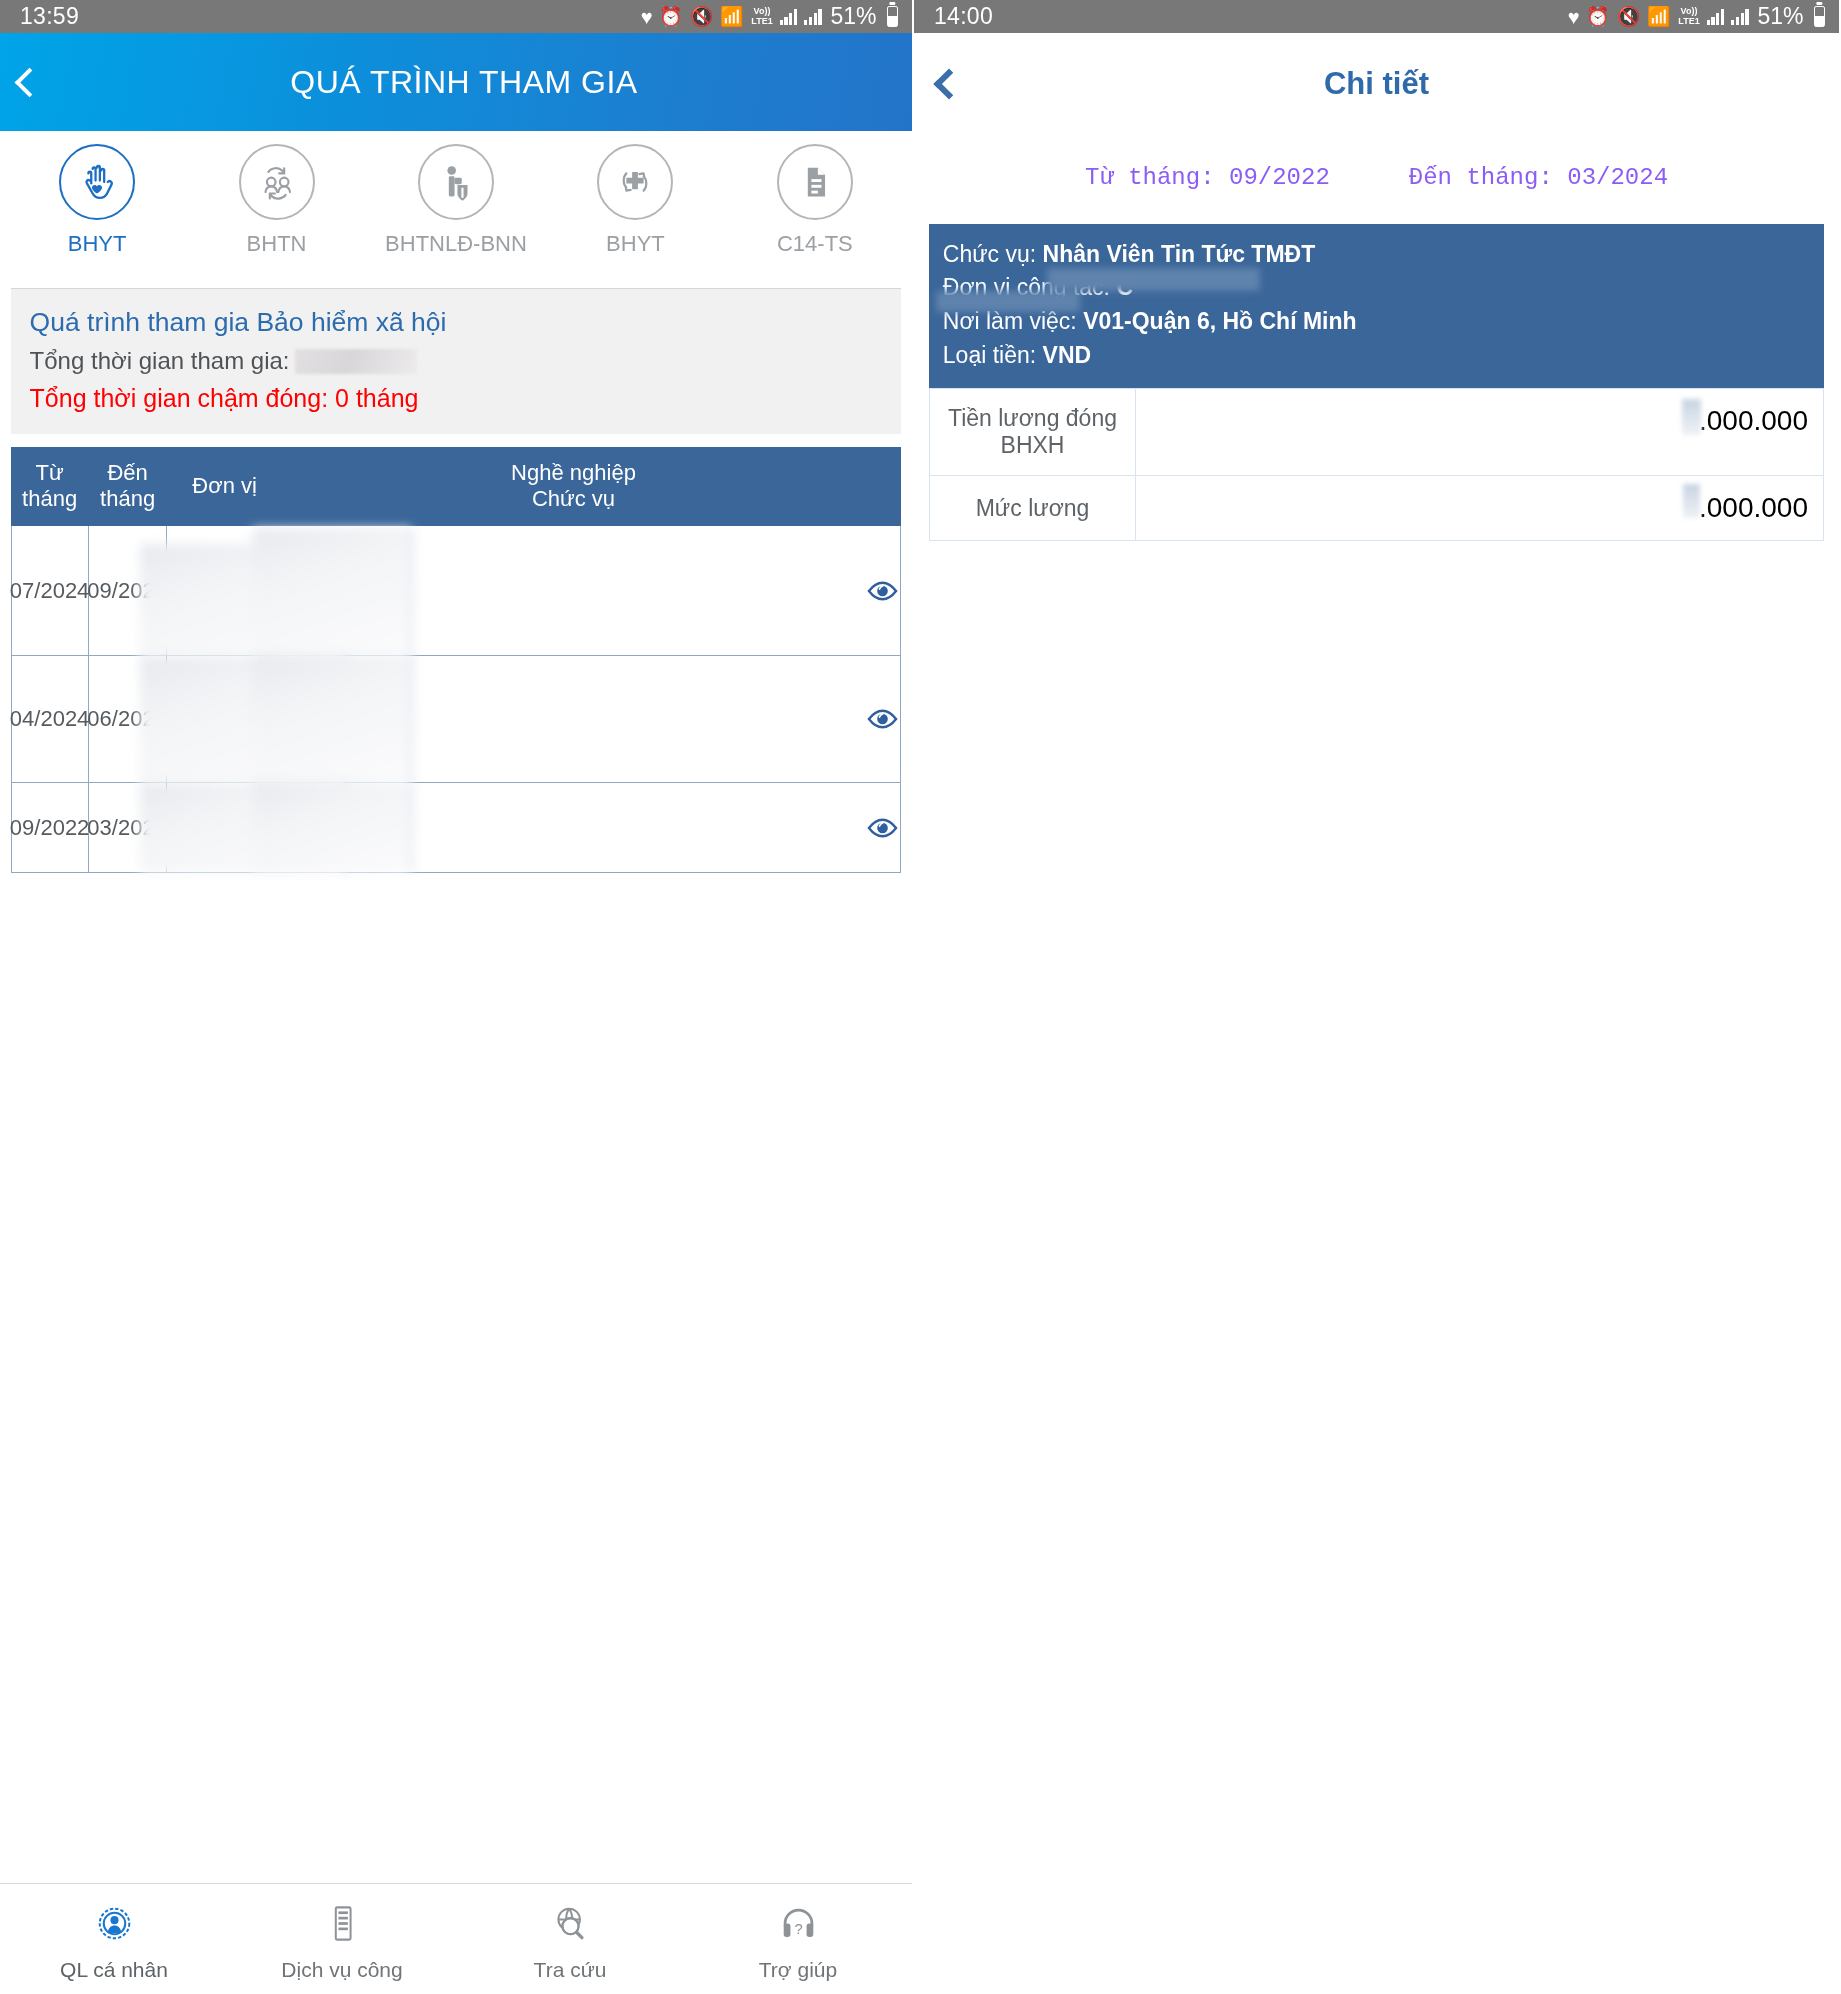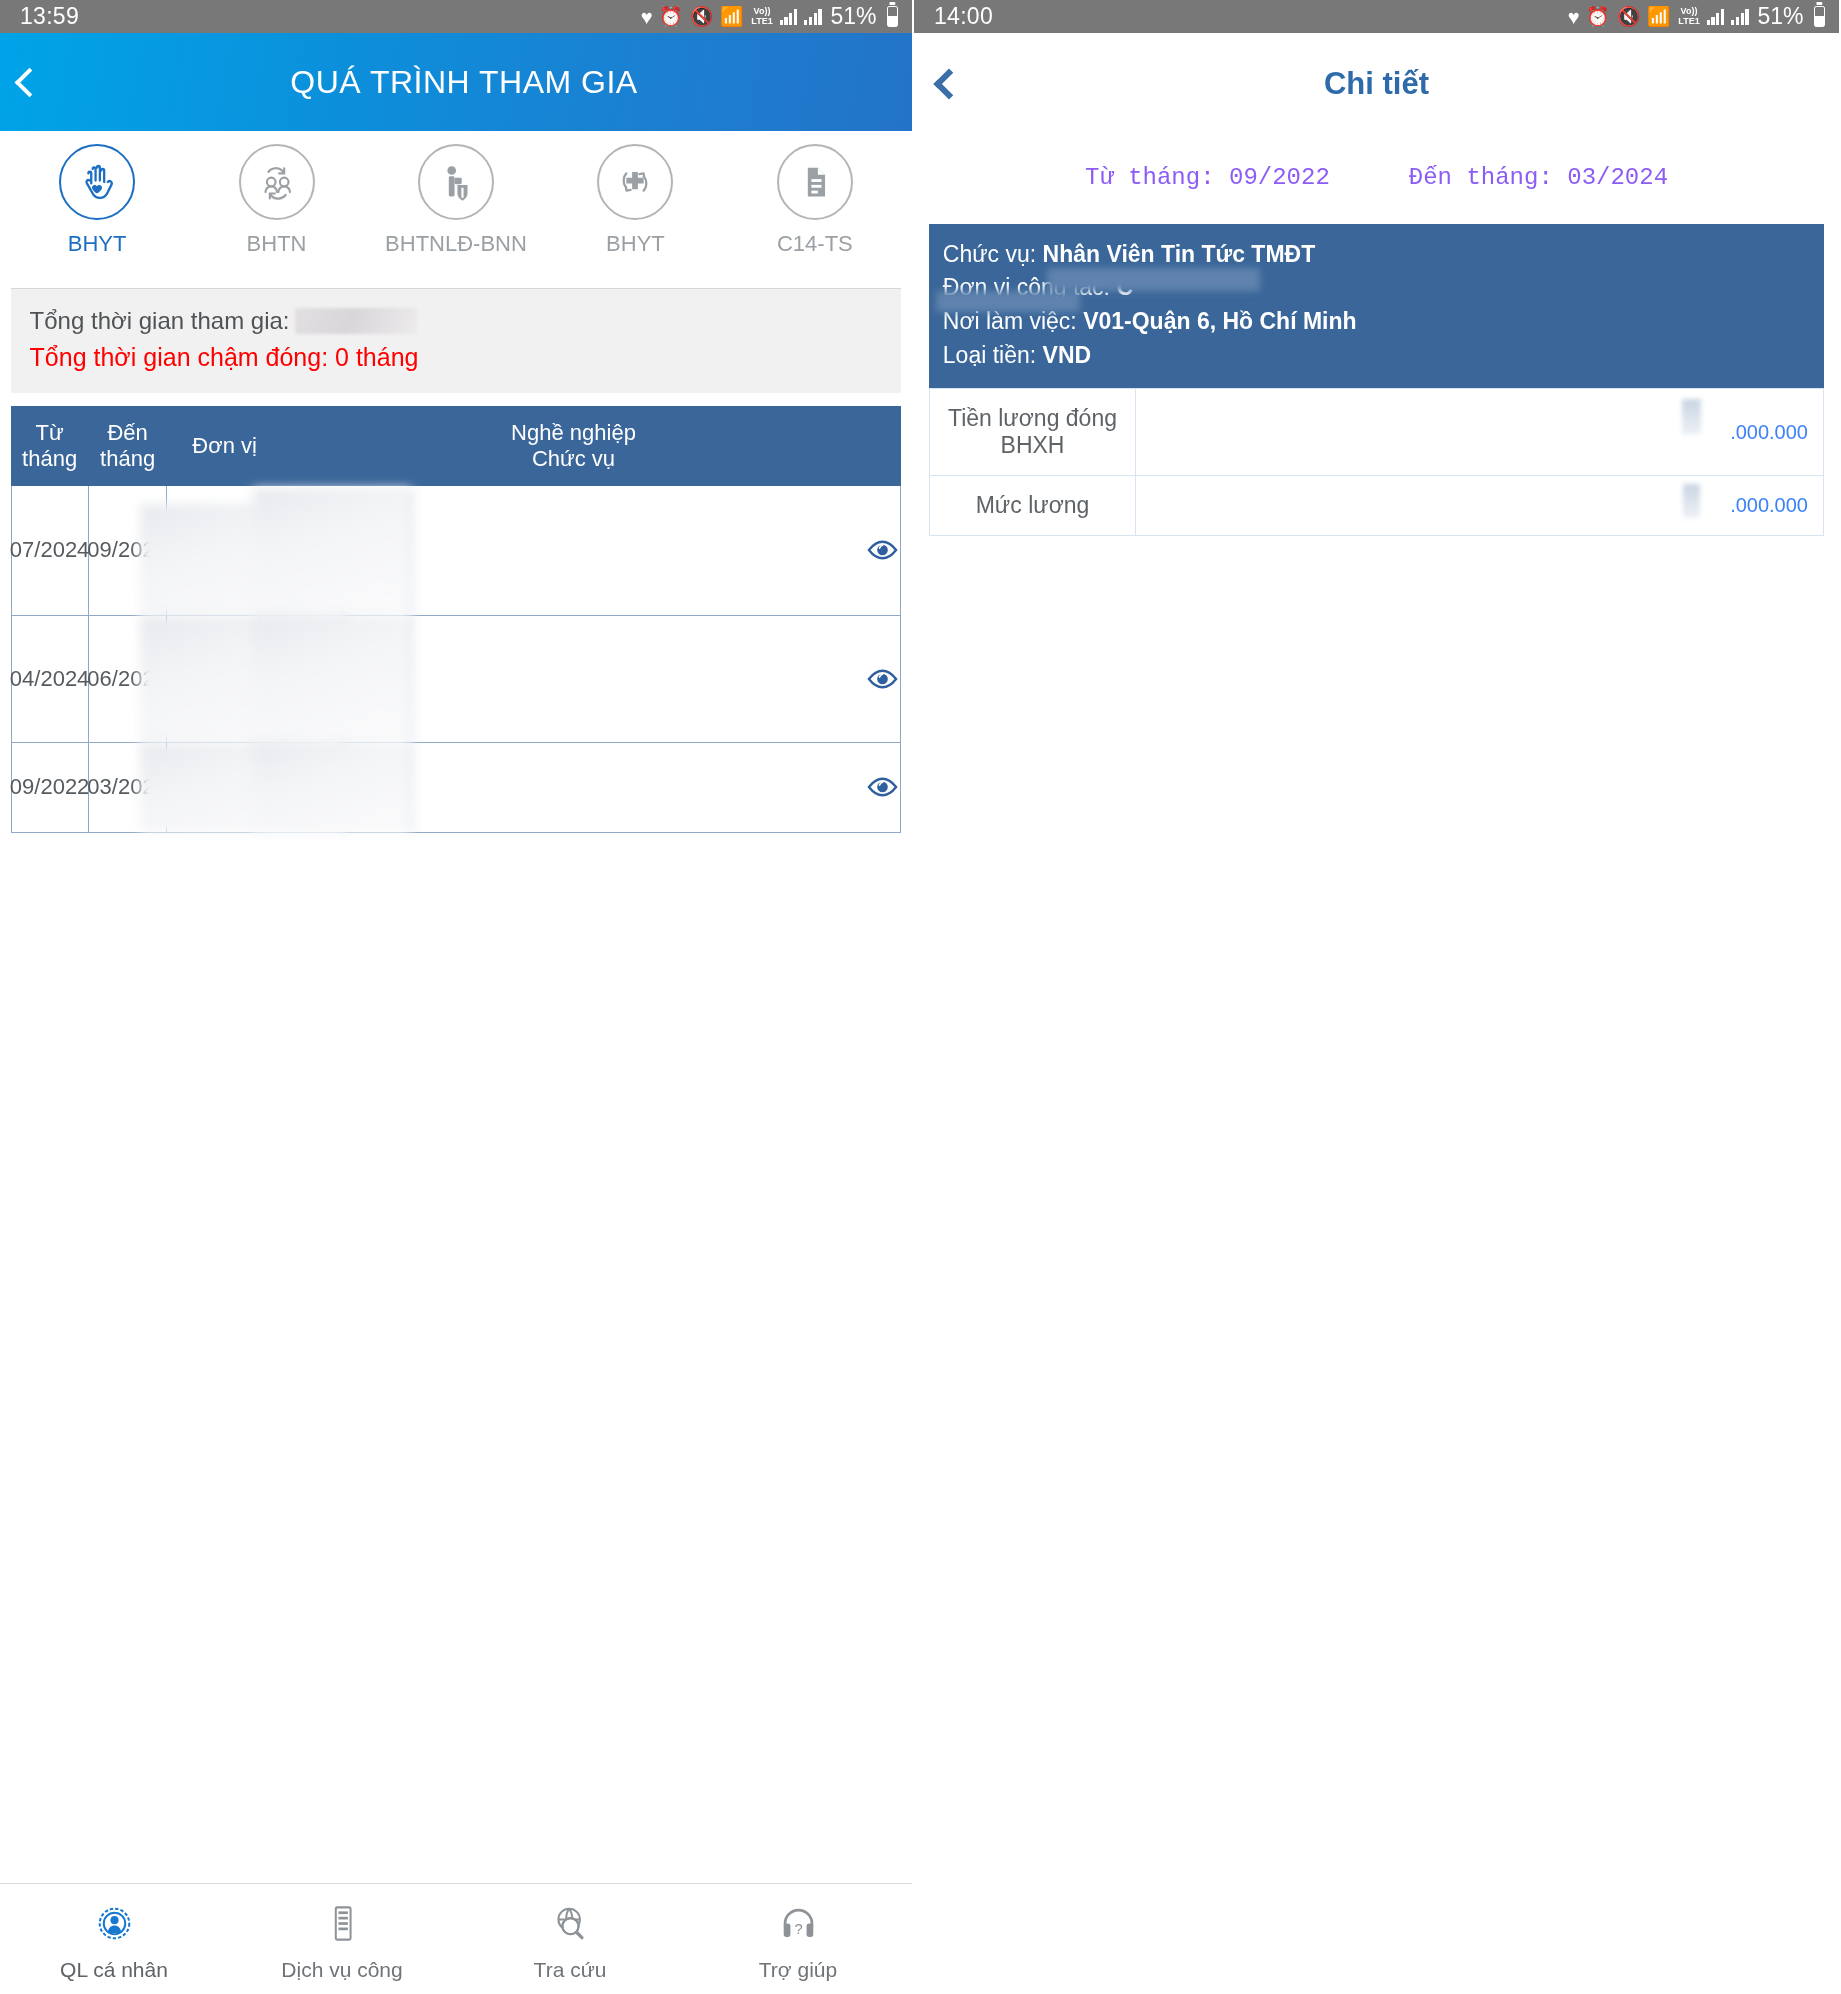--- a/index.html
+++ b/index.html
@@ -248,6 +248,7 @@
     </div>
 
     <div class="summary">
+      <div class="summary-title">Quá trình tham gia Bảo hiểm xã hội</div>
       <div class="summary-row">
         <span>Tổng thời gian tham gia:</span>
         <span class="redact-inline"></span>

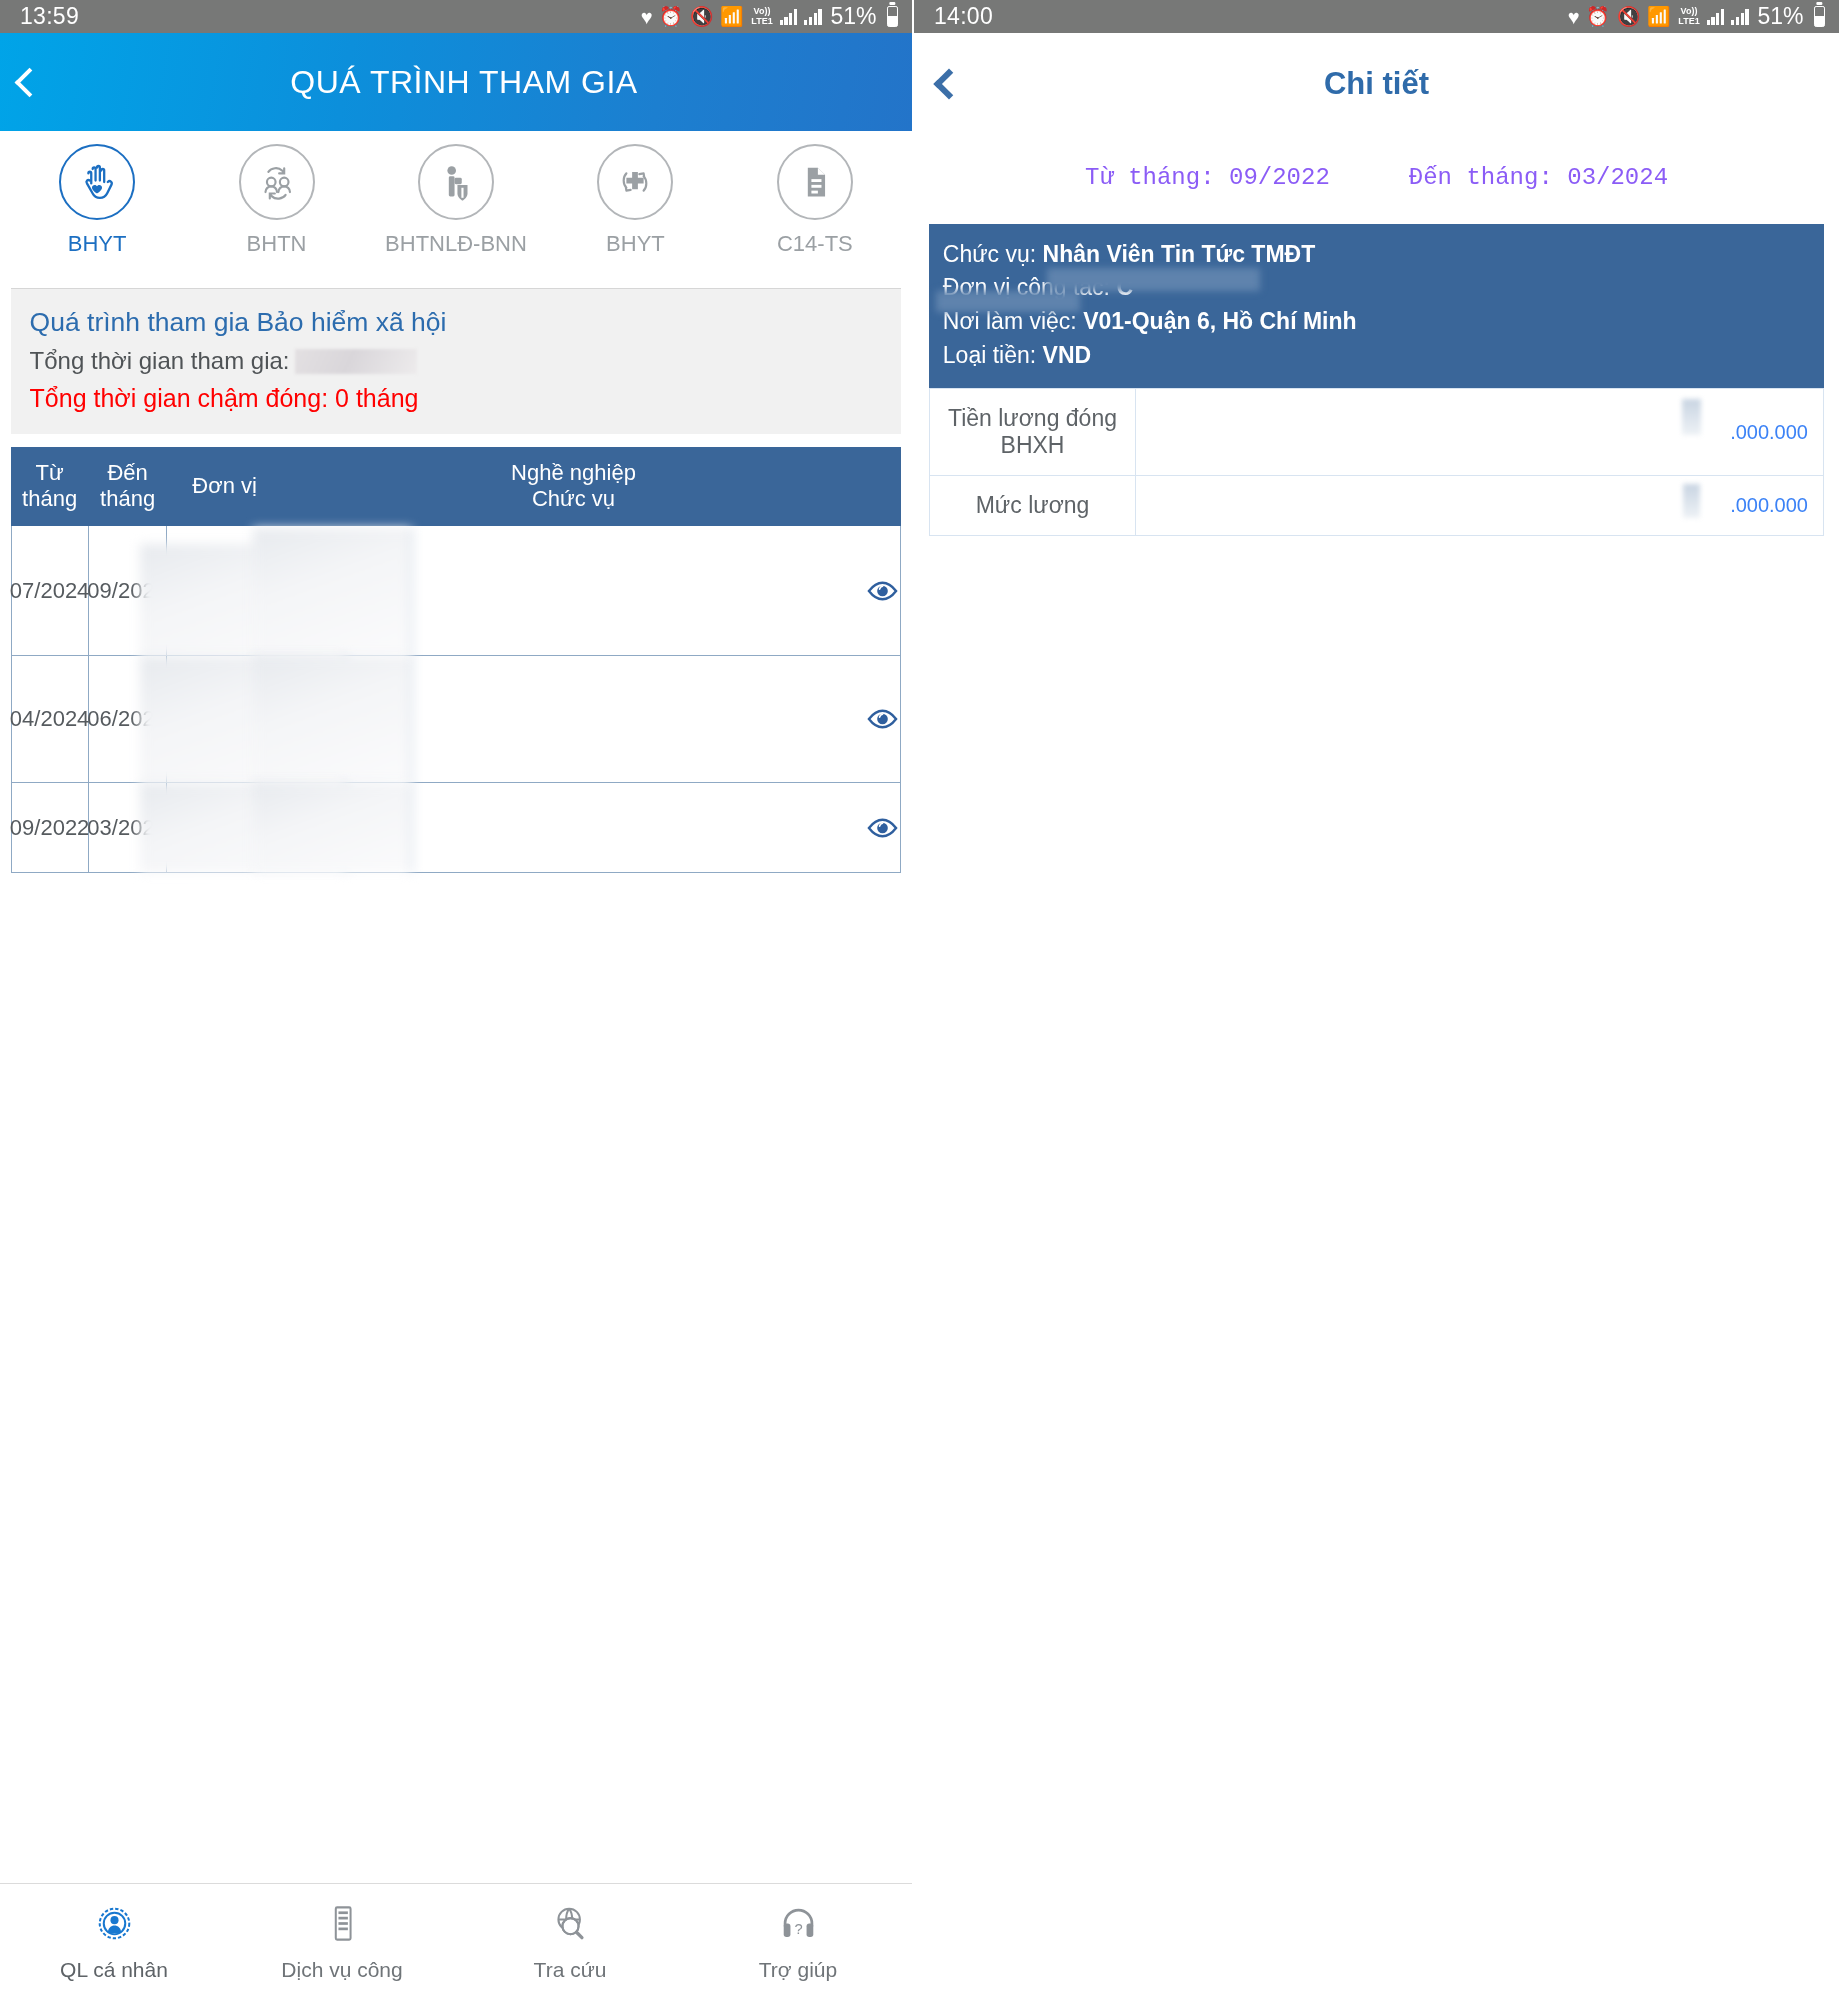--- a/index.html
+++ b/index.html
@@ -141,7 +141,7 @@
   .r-tr { display: flex; border: 1.6px solid #D8E4F1; border-top: none; }
   .r-tr:first-child { border-top: 1.6px solid #D8E4F1; }
   .r-td-l { width: 206px; padding: 16px 10.6px; font-size: 23px; color: #5E6367; text-align: center; border-right: 1.6px solid #D8E4F1; display:flex; align-items:center; justify-content:center;}
-  .r-td-r { flex: 1; padding: 16px 15px; font-size: 20px; color: #3b82f6; text-align: right; position: relative; display:flex; align-items:center; justify-content:flex-end;}
+  .r-td-r { flex: 1; padding: 16px 15px; font-size: 28px; color: #000000; text-align: right; position: relative; display:flex; align-items:flex-start; justify-content:flex-end;}
   .num-redact { position: absolute; background: linear-gradient(180deg,#C8D4E2,#EEF2F6); filter: blur(2.6px); }
 </style>
 </head>

